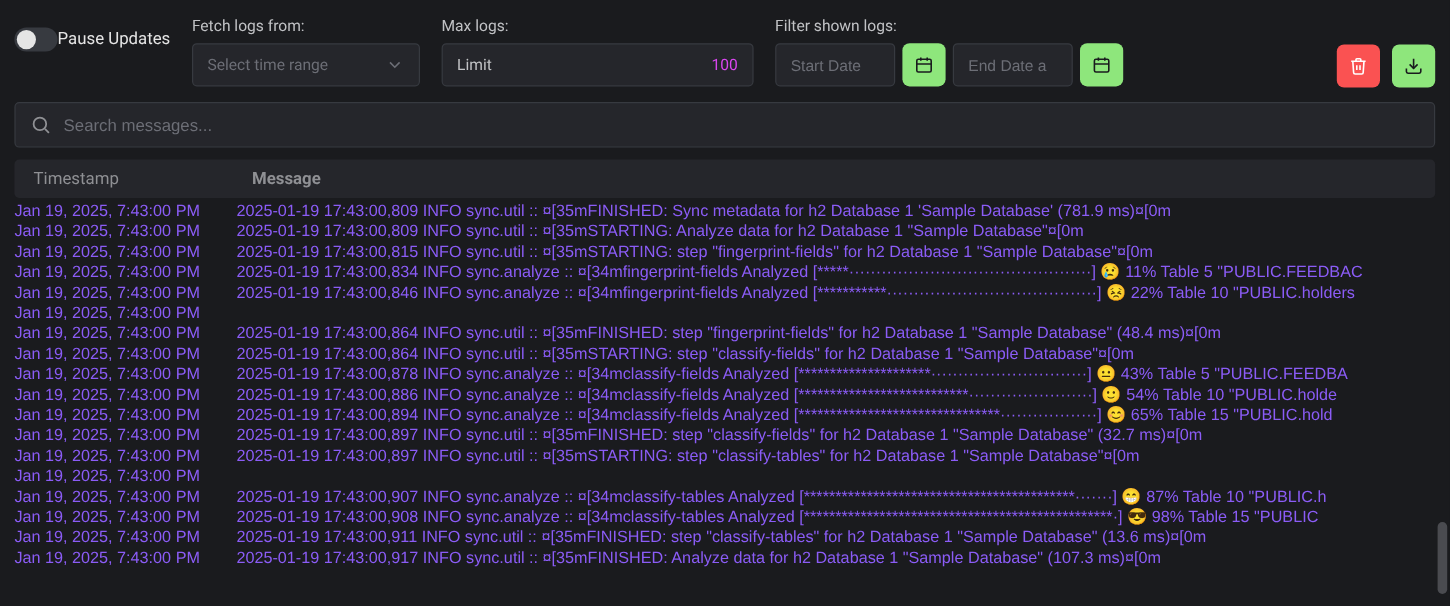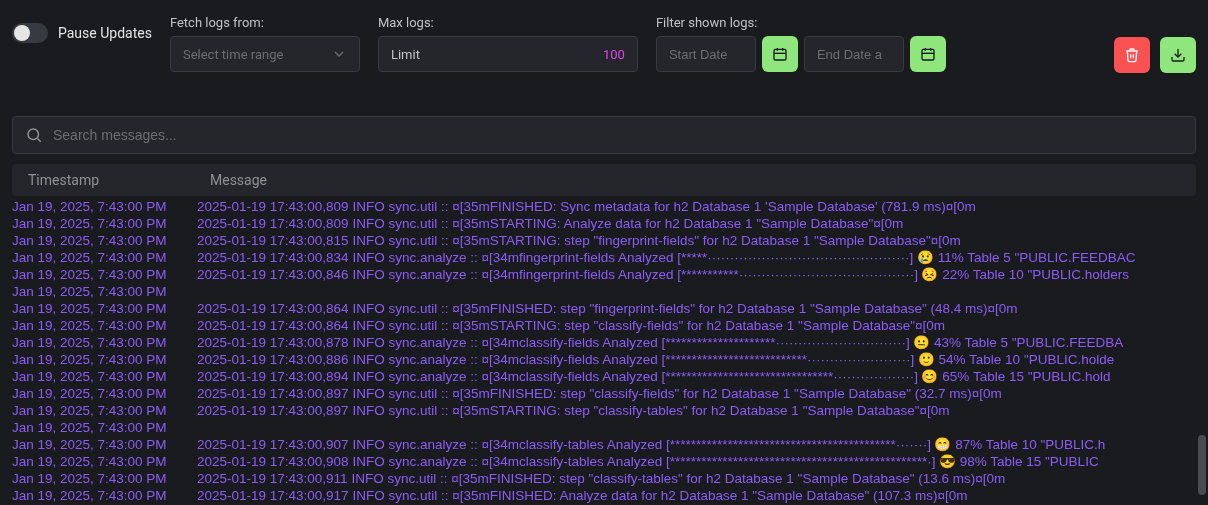--- a/index.html
+++ b/index.html
@@ -22,7 +22,6 @@
   .toggle-group {
     display: flex;
     align-items: center;
-    gap: 10px;
     margin-top: 8px;
   }
   .toggle {

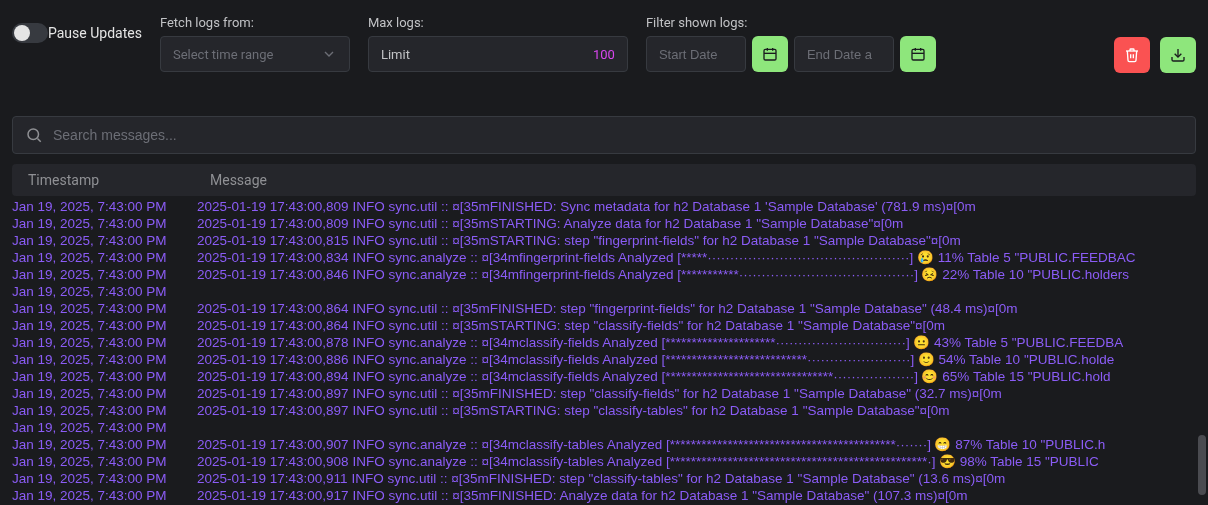--- a/index.html
+++ b/index.html
@@ -92,7 +92,7 @@
   .action-row { display: flex; gap: 10px; margin-left: auto; margin-top: 22px; }
   .del-btn { background: #fa5252; color: #fff; }
   .dl-btn { background: #8ee67c; color: #1a1b1e; }
-  .search-row { padding: 0 12px 10px 12px; margin-top: 31px; }
+  .search-row { padding: 0 12px 10px 12px; }
   .search-box {
     display: flex;
     align-items: center;

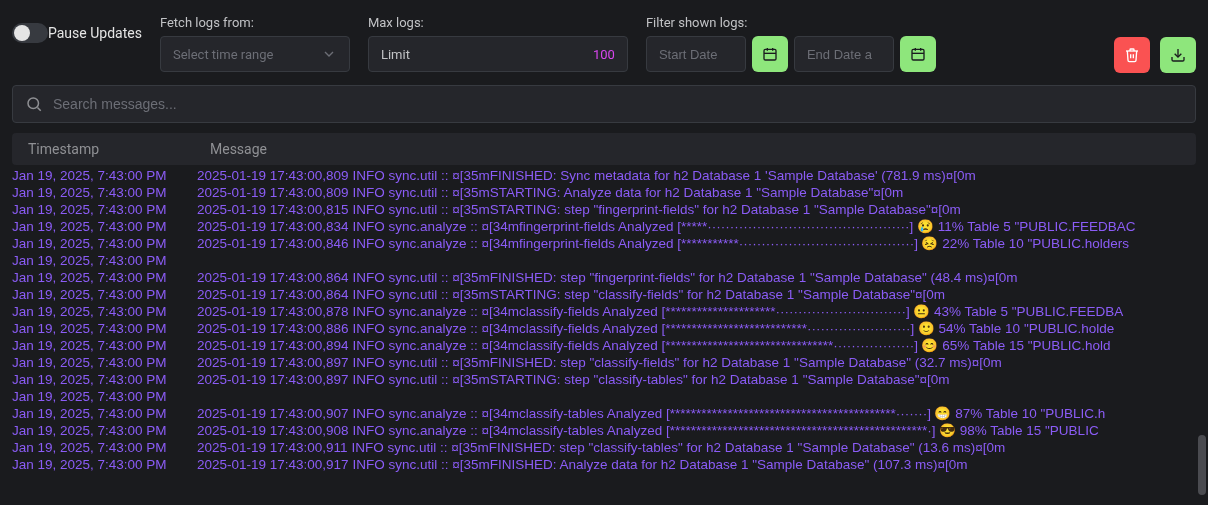--- a/index.html
+++ b/index.html
@@ -122,7 +122,7 @@
     border-radius: 4px;
   }
   .th-timestamp { width: 182px; }
-  .th-message { flex: 1; }
+  .th-message { flex: 1; font-weight: bold; }
   .log-body {
     padding: 2px 0 0 0;
     overflow: hidden;

